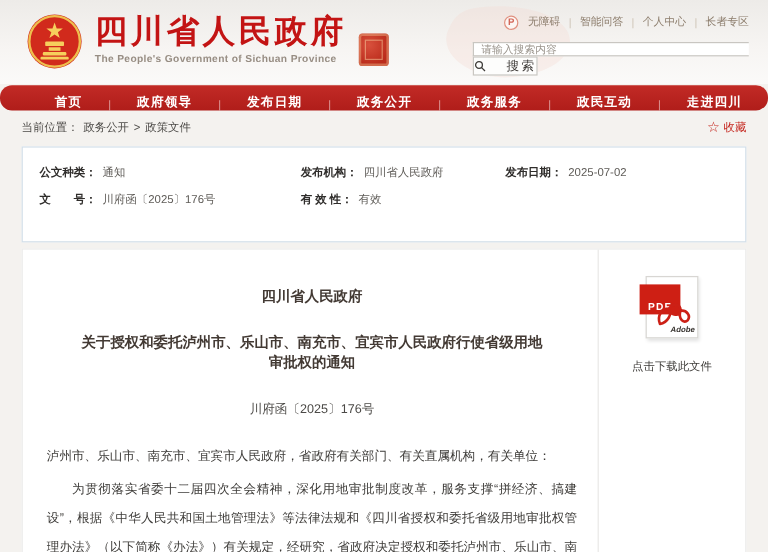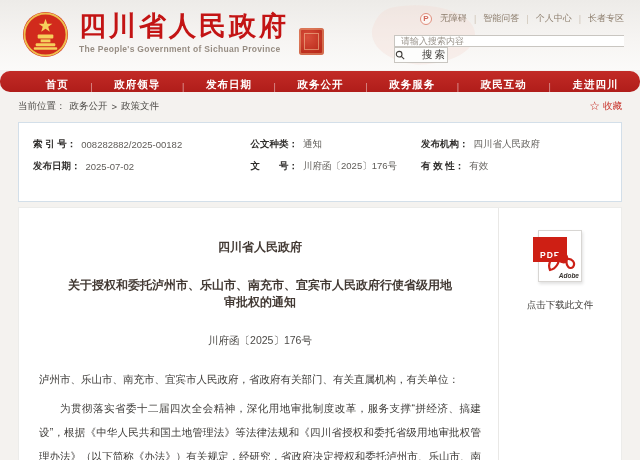--- a/index.html
+++ b/index.html
@@ -164,10 +164,6 @@
 
   <div class="meta-panel">
     <div class="meta-cell">
-      <span class="meta-label">索 引 号：</span>
-      <span class="meta-value">008282882/2025-00182</span>
-    </div>
-    <div class="meta-cell">
       <span class="meta-label">公文种类：</span>
       <span class="meta-value">通知</span>
     </div>

